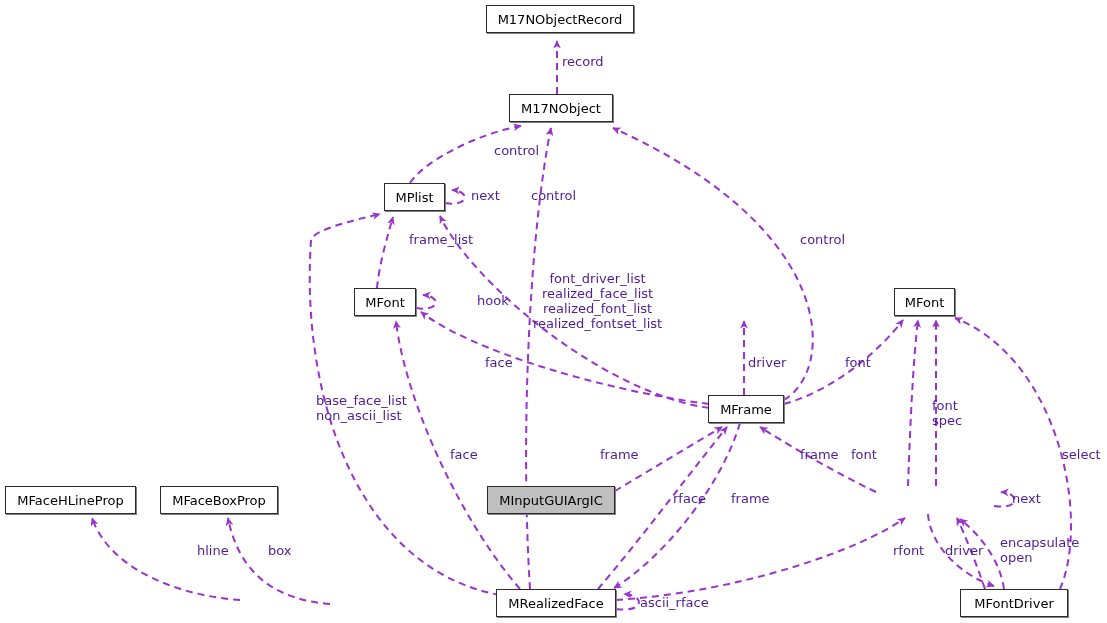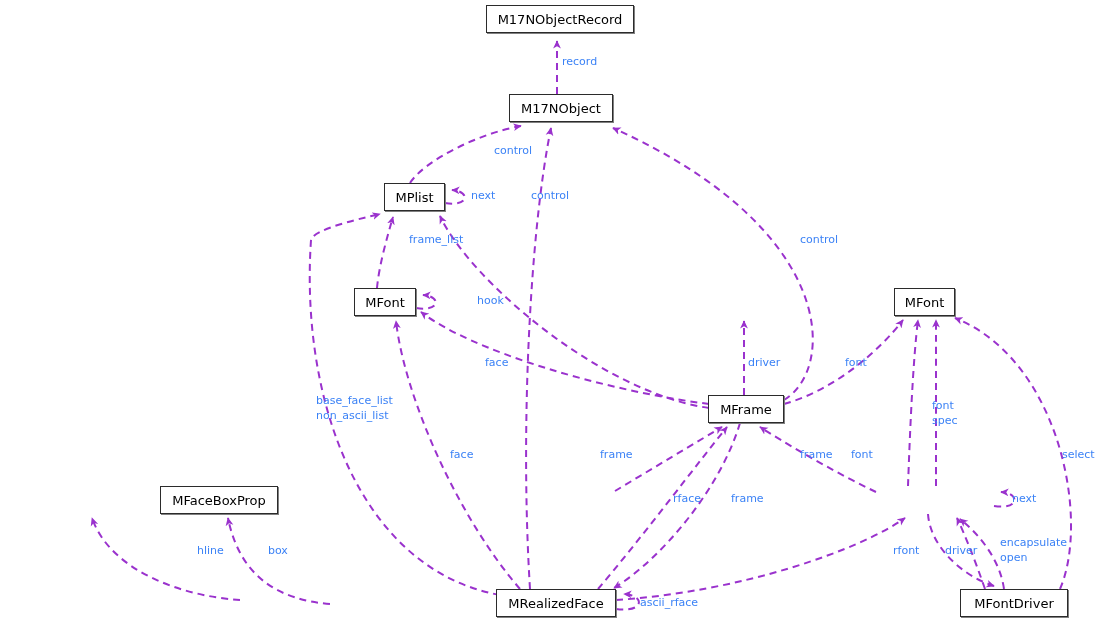--- a/index.html
+++ b/index.html
@@ -30,8 +30,8 @@
   .node.highlight{background:#bfbfbf;}
   .edge-label{
     position:absolute;
-    font-size:11px;
-    color:#3b82f6;
+    font-size:13px;
+    color:#4c1d95;
     white-space:pre;
     line-height:15px;
     z-index:4;

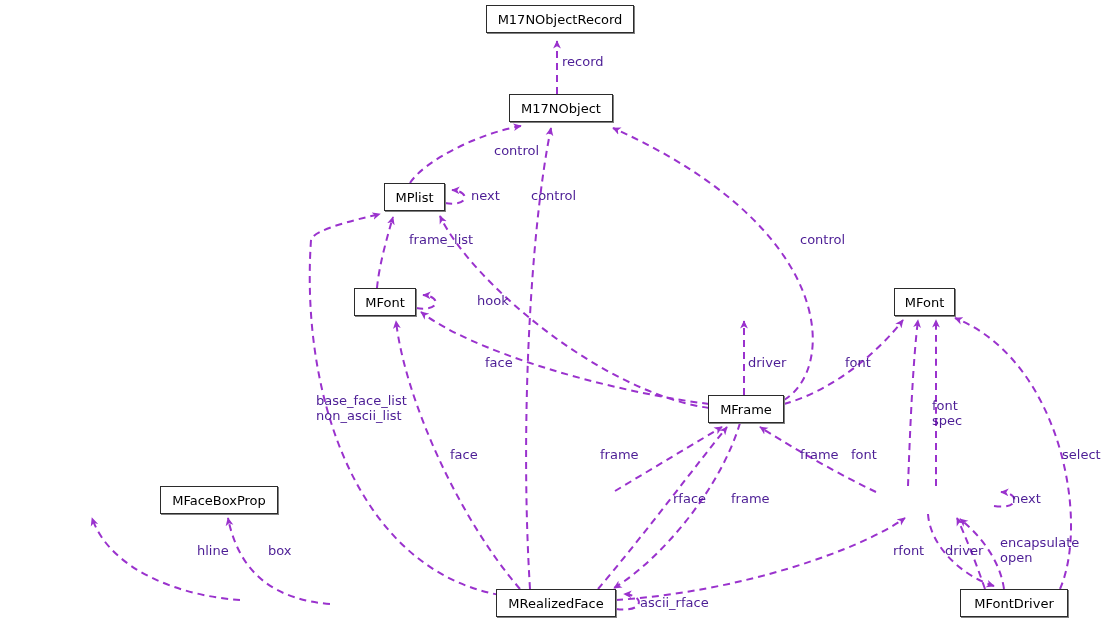--- a/index.html
+++ b/index.html
@@ -145,6 +145,10 @@
   <div class="edge-label" style="left:471px;top:188px;">next</div>
   <div class="edge-label" style="left:409px;top:232px;">frame_list</div>
   <div class="edge-label" style="left:443px;top:293px;margin-left:34px;">hook</div>
+  <div class="edge-label center" style="left:533px;top:271px;">font_driver_list
+realized_face_list
+realized_font_list
+realized_fontset_list</div>
   <div class="edge-label" style="left:748px;top:355px;">driver</div>
   <div class="edge-label" style="left:845px;top:355px;">font</div>
   <div class="edge-label" style="left:485px;top:355px;">face</div>

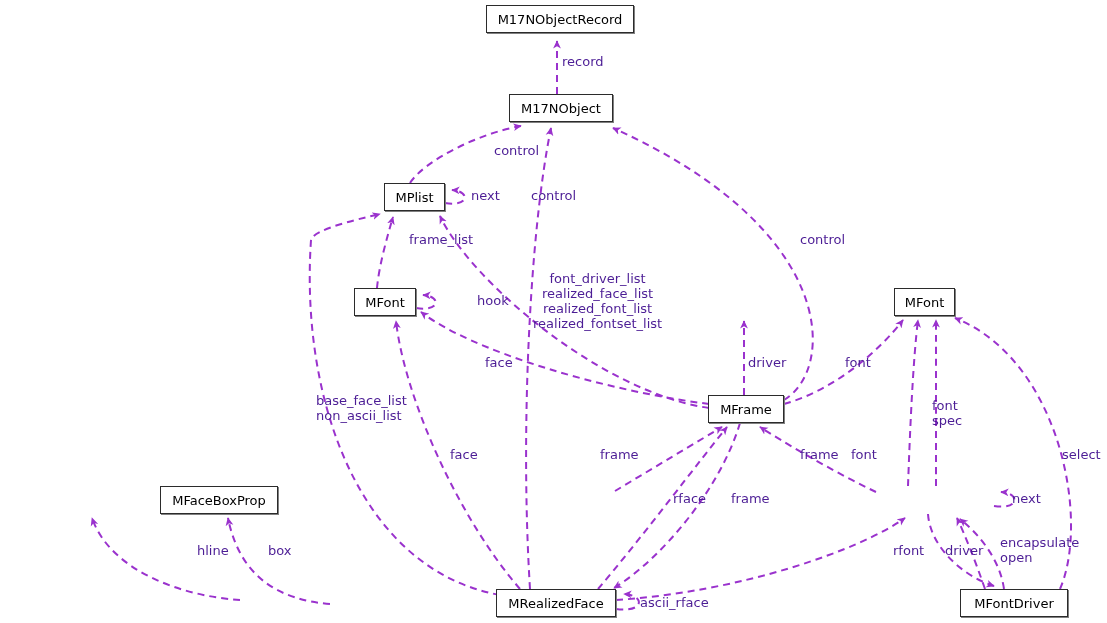--- a/index.html
+++ b/index.html
@@ -128,6 +128,9 @@
   <div class="node" style="left:708px;top:395px;width:76px;height:28px;">
     <span>MFrame</span>
   </div>
+  <div class="node" style="left:5px;top:486px;width:131px;height:28px;">
+    <span>MFaceHLineProp</span>
+  </div>
   <div class="node" style="left:160px;top:486px;width:118px;height:28px;">
     <span>MFaceBoxProp</span>
   </div>

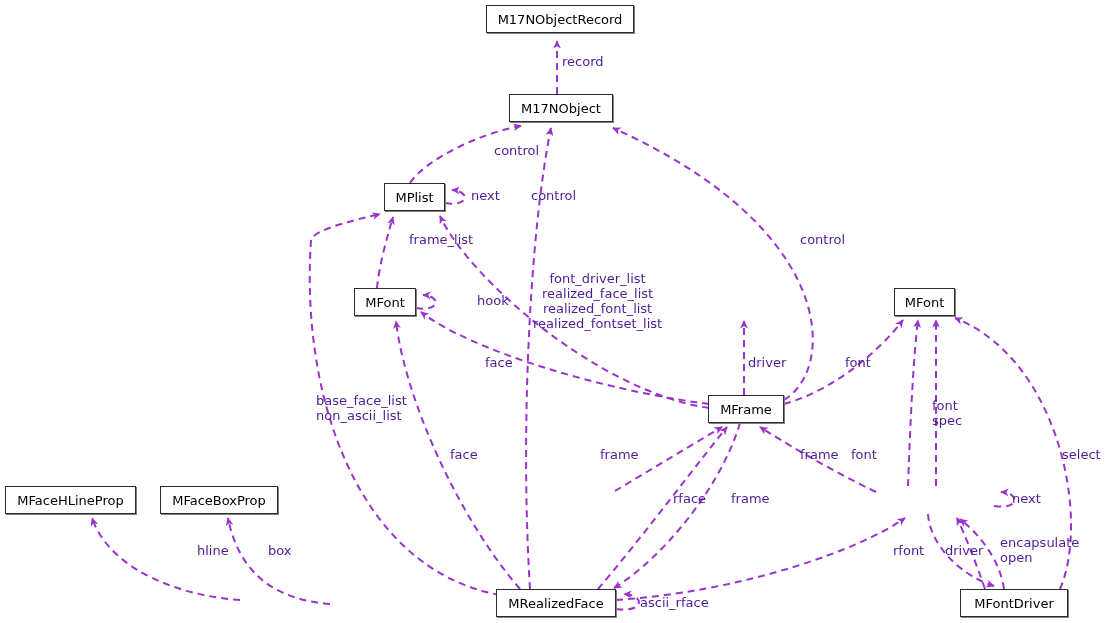--- a/index.html
+++ b/index.html
@@ -134,6 +134,9 @@
   <div class="node" style="left:160px;top:486px;width:118px;height:28px;">
     <span>MFaceBoxProp</span>
   </div>
+  <div class="node highlight" style="left:487px;top:486px;width:128px;height:28px;">
+    <span>MInputGUIArgIC</span>
+  </div>
   <div class="node" style="left:496px;top:589px;width:120px;height:28px;">
     <span>MRealizedFace</span>
   </div>

